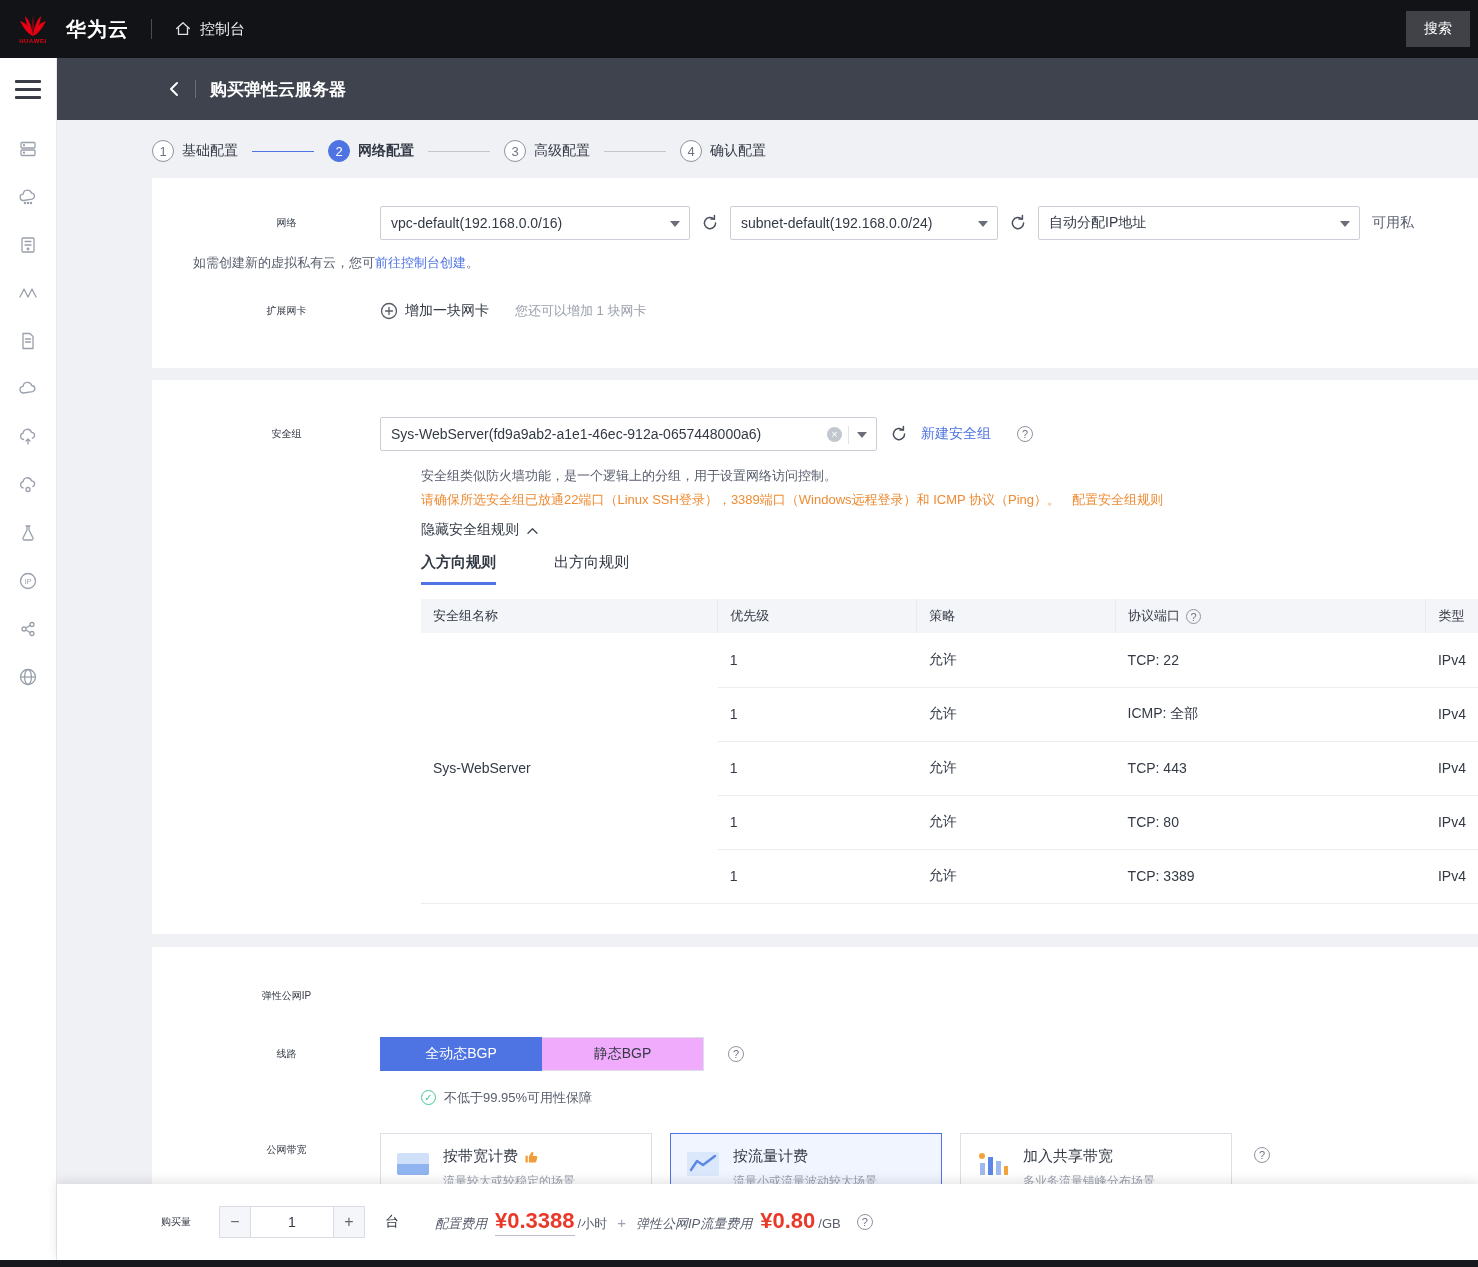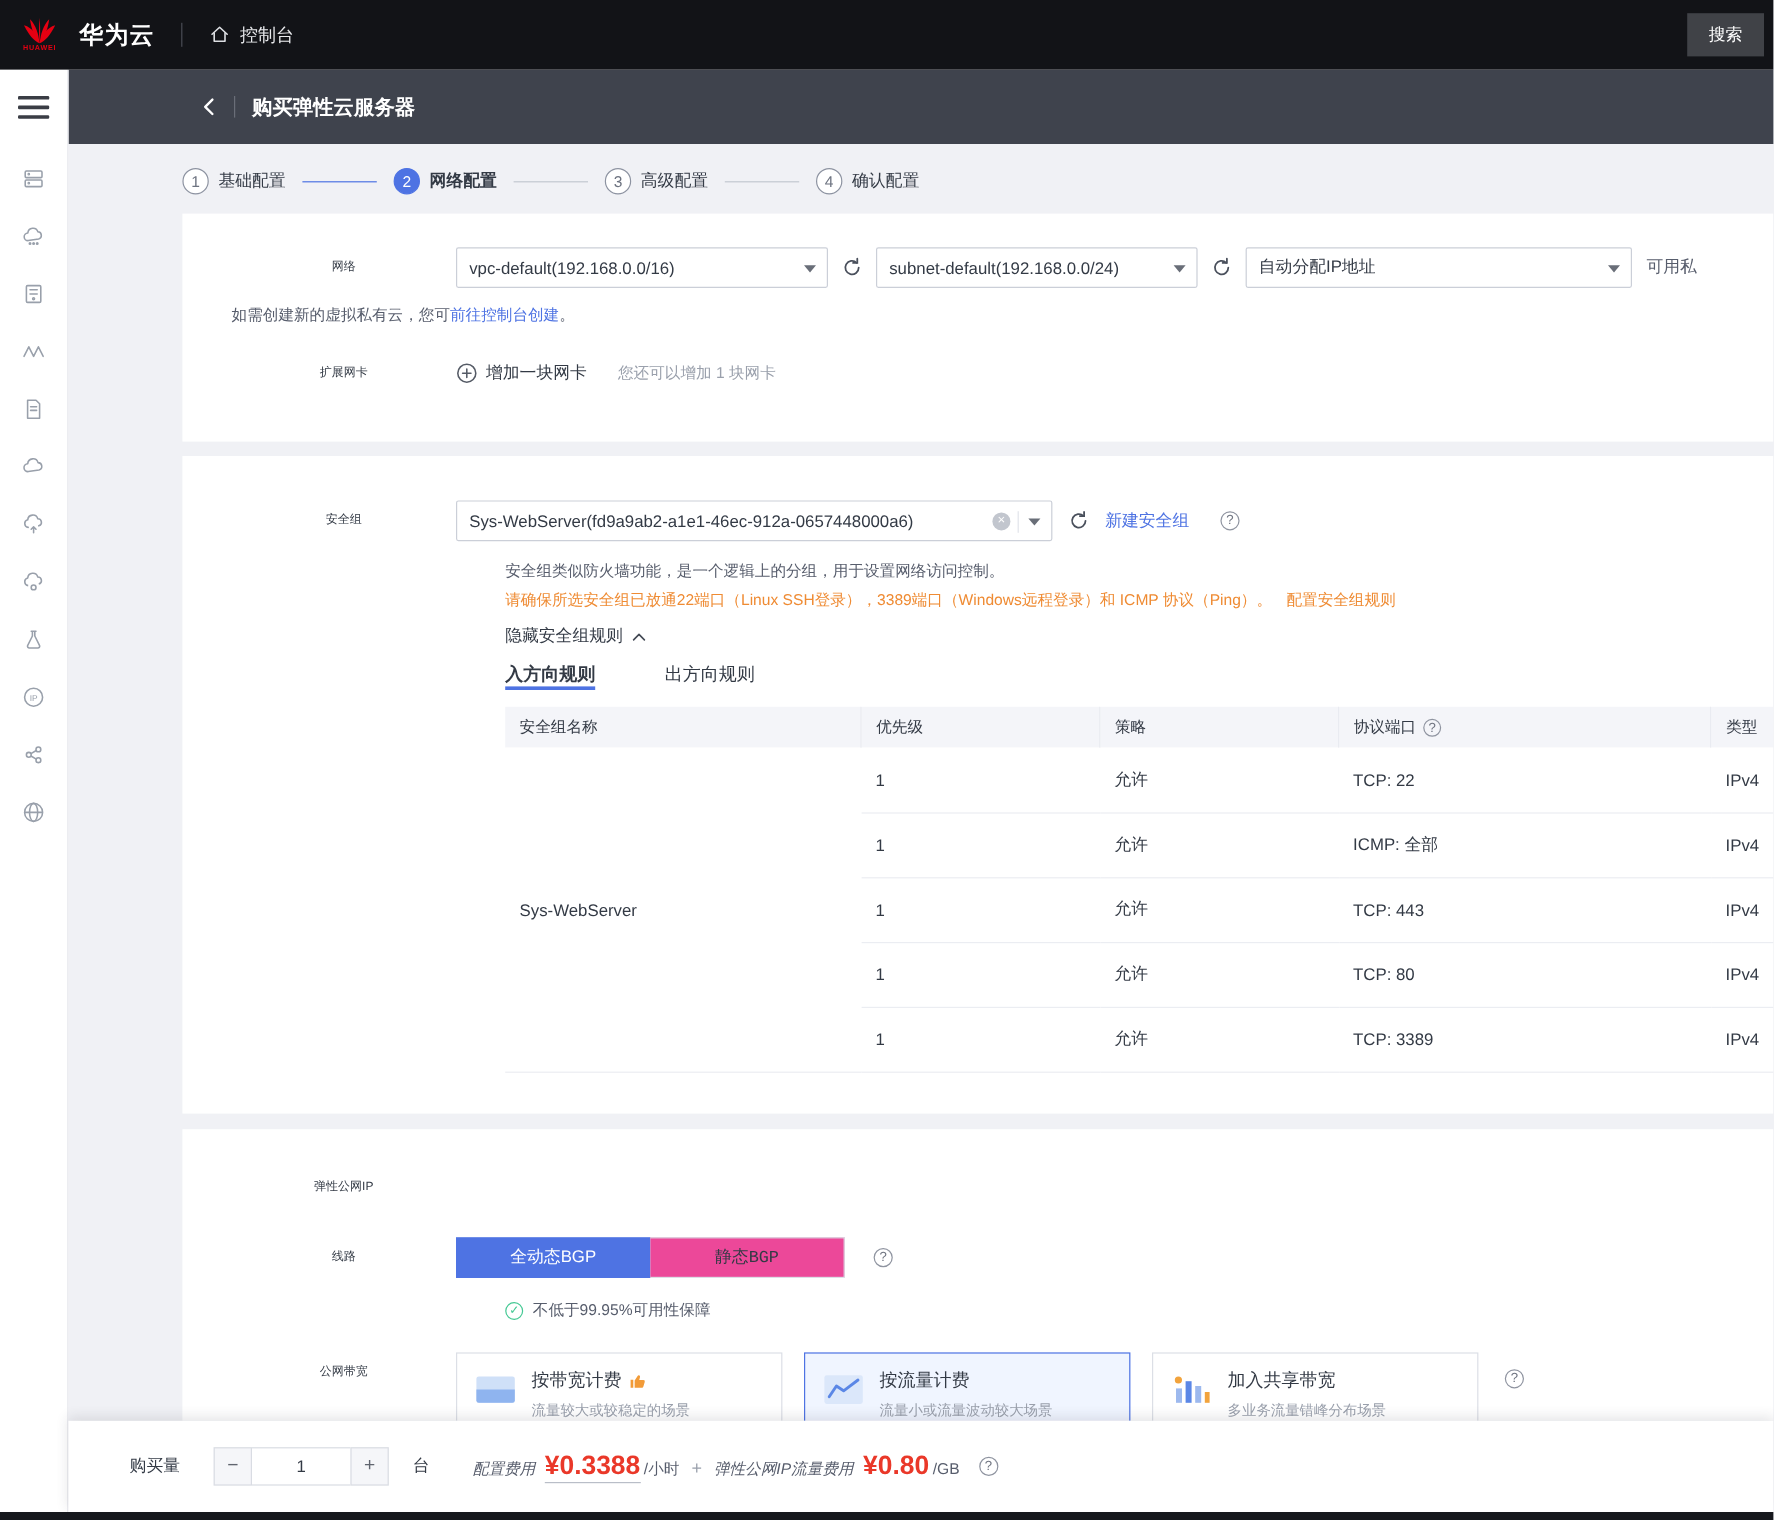--- a/index.html
+++ b/index.html
@@ -83,7 +83,7 @@
   .warn-link{margin-left:12px;color:var(--orange);cursor:pointer;}
   .hide-rules{margin-top:12px;font-size:14px;color:var(--txt);display:flex;align-items:center;gap:7px;cursor:pointer;}
   .tabs{margin-top:14px;display:flex;gap:58px;}
-  .tab{font-size:15px;color:var(--txt);padding-bottom:0;cursor:pointer;}
+  .tab{font-size:15px;color:var(--txt);padding-bottom:10px;cursor:pointer;}
   .tab.active{border-bottom:3px solid var(--accent);font-weight:bold;}
   
   table{width:calc(100% - 269px);margin:14px 0 0 269px;border-collapse:collapse;}

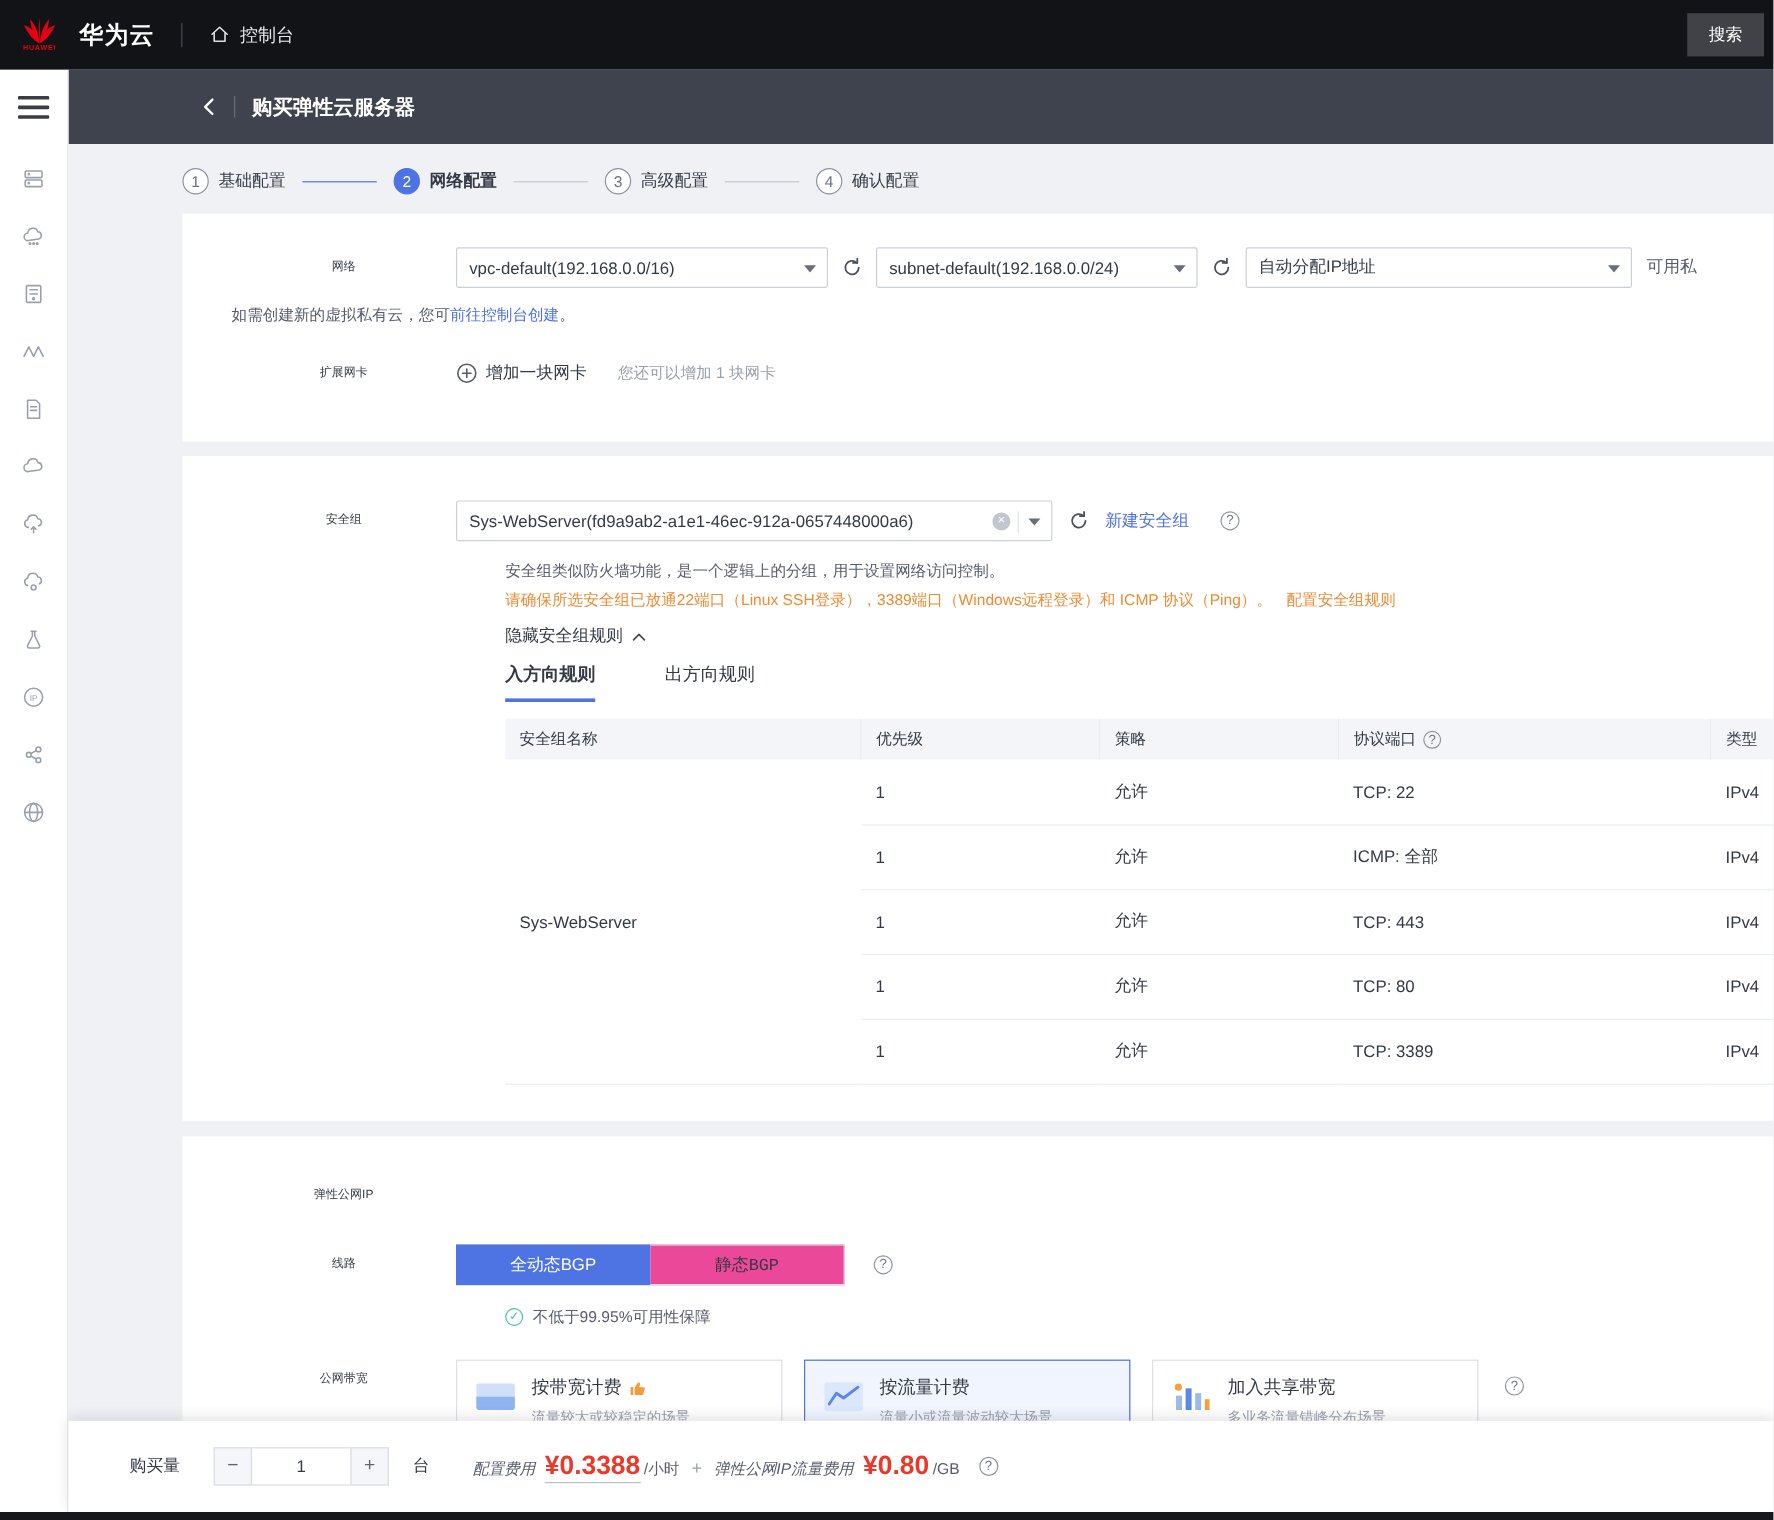--- a/index.html
+++ b/index.html
@@ -102,7 +102,7 @@
   .segmented{display:flex;border-radius:14px;}
   .seg{width:162px;height:34px;display:flex;align-items:center;justify-content:center;font-size:14px;cursor:pointer;}
   .seg.active{background:var(--accent);color:#fff;}
-  .seg.inactive{background:#ec4899;color:var(--txt);border:1px solid #dcdfe6;border-left:none;font-family:Liberation Mono, monospace;}
+  .seg.inactive{background:#f0abfc;color:var(--txt);border:1px solid #dcdfe6;border-left:none;}
   .avail{margin-top:18px;display:flex;align-items:center;gap:8px;font-size:13px;color:var(--muted);}
   .check-ic{width:15px;height:15px;border-radius:50%;border:1px solid var(--green);color:var(--green);font-size:10px;line-height:14px;text-align:center;flex:none;}
   .check-ic::after{content:"✓";}

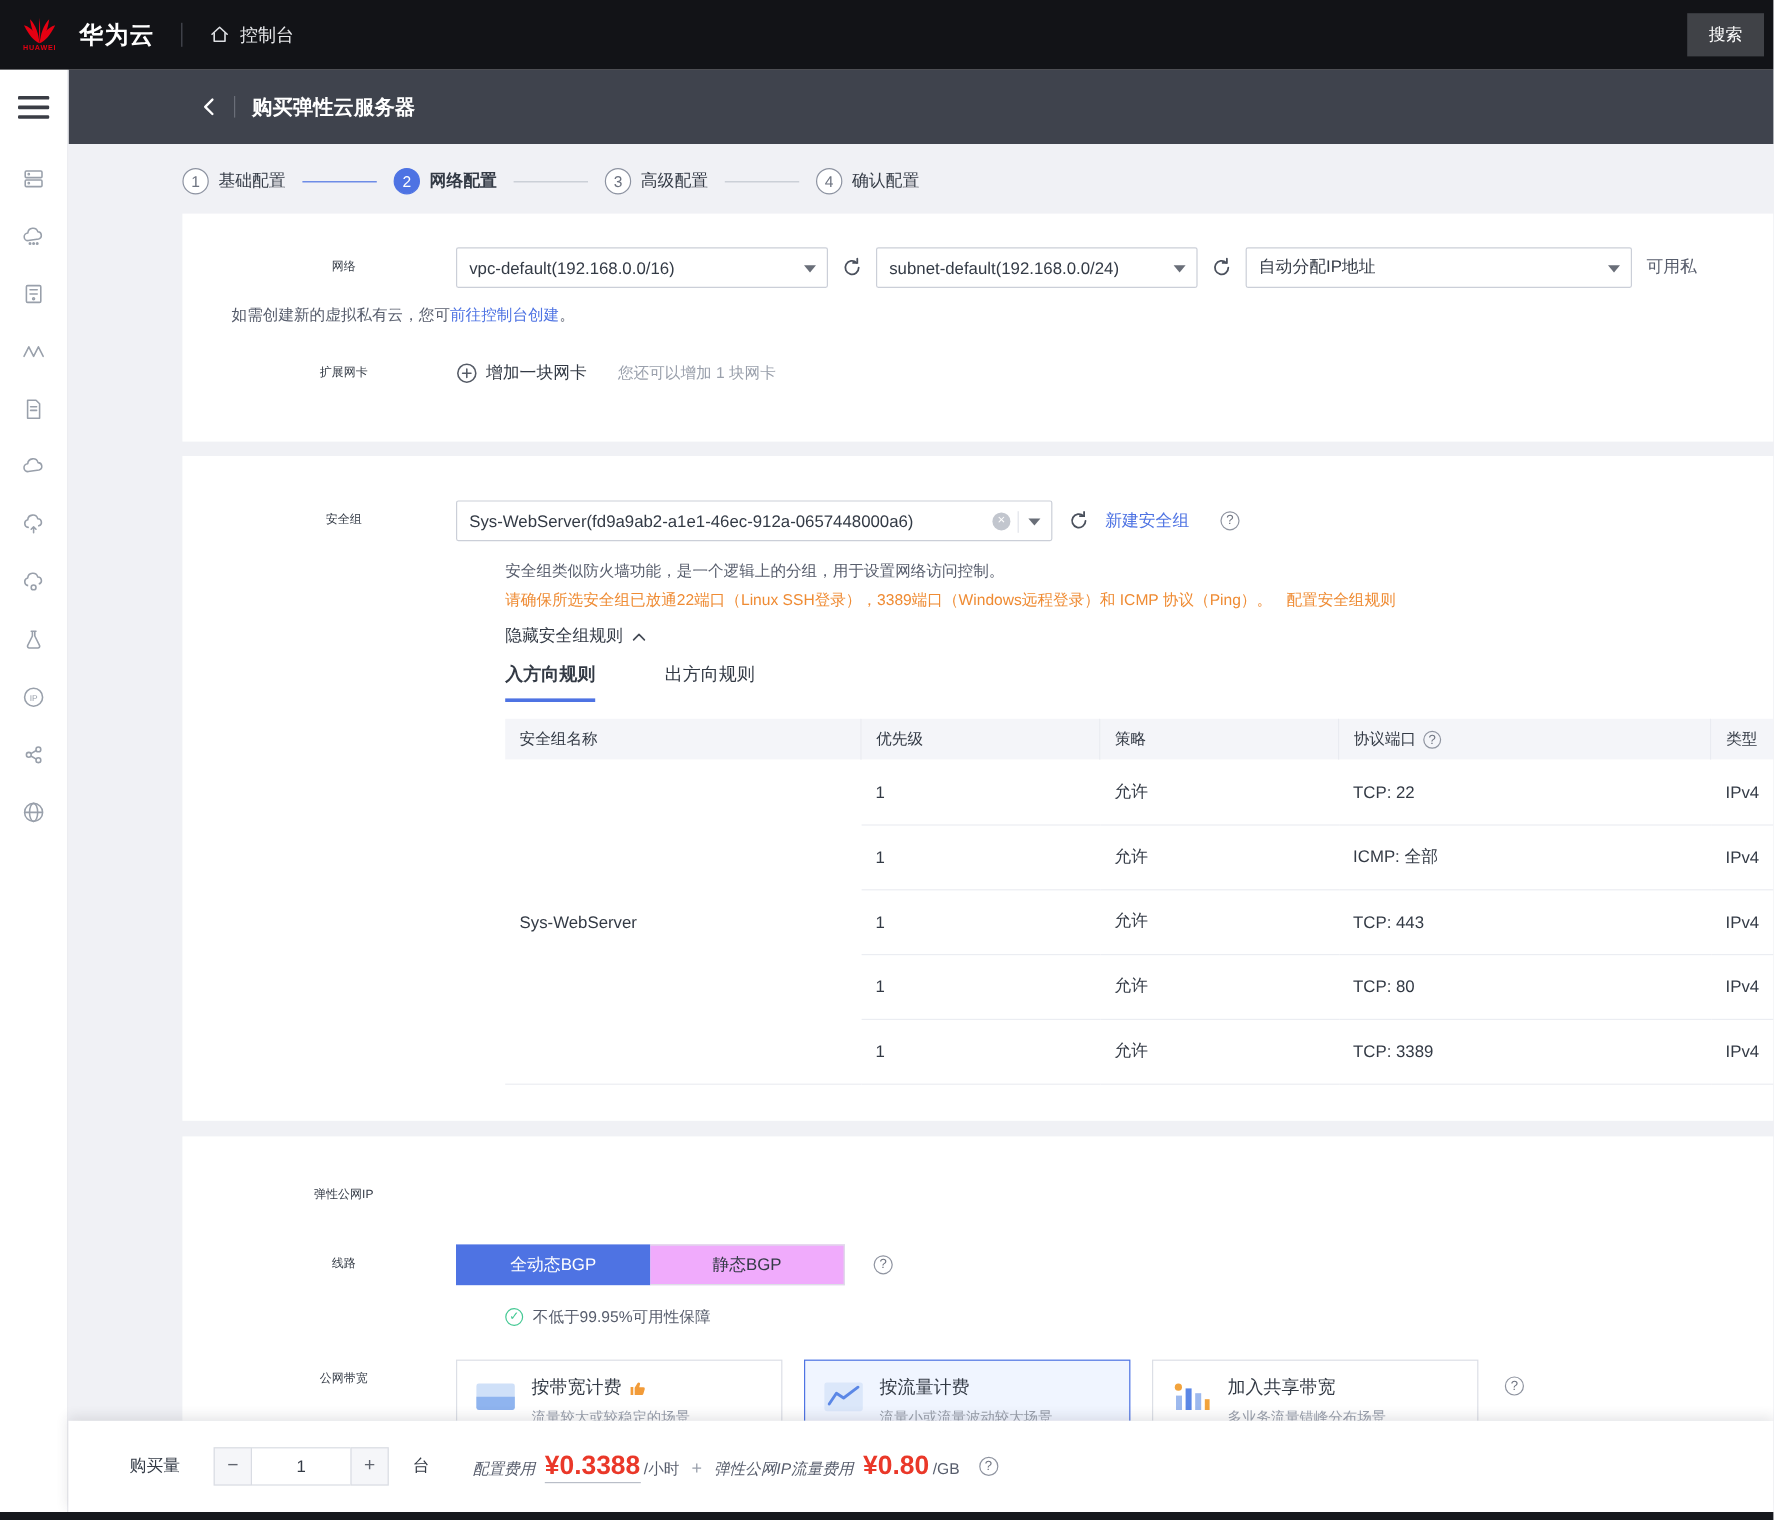--- a/index.html
+++ b/index.html
@@ -114,7 +114,7 @@
   .bw-desc{font-size:12px;color:var(--faint);margin-top:7px;white-space:nowrap;}
   
   .footer{position:absolute;left:57px;right:0;bottom:7px;height:76px;background:#fff;box-shadow:0 -3px 10px rgba(40,45,60,.12);display:flex;align-items:center;z-index:38;}
-  .buy-label{margin-left:51px;font-size:14px;color:var(--txt);font-family:Liberation Mono, monospace;}
+  .buy-label{margin-left:104px;font-size:10px;color:var(--txt);font-family:Liberation Mono, monospace;}
   .stepper{display:flex;margin-left:28px;}
   .step-btn{width:32px;height:32px;border:1px solid #d9dce3;background:#f5f6f9;font-size:16px;color:#60656f;display:flex;align-items:center;justify-content:center;cursor:pointer;}
   .step-btn.minus::after{content:"−";}

